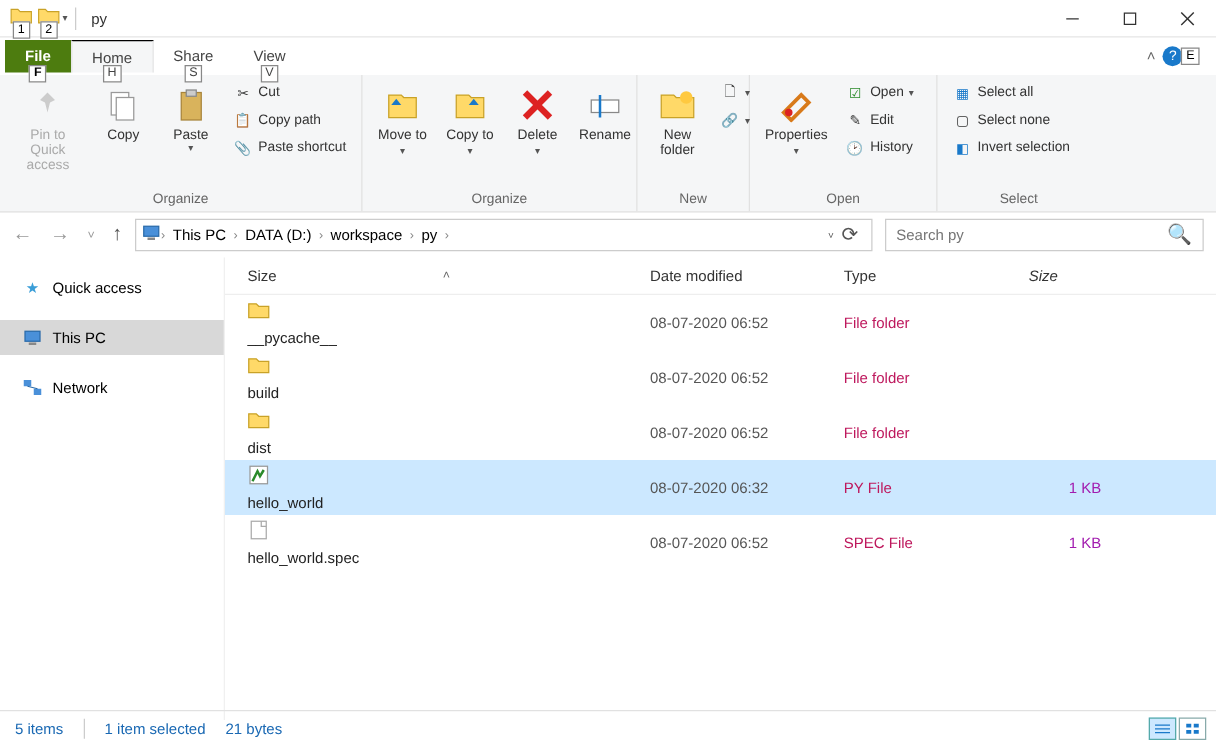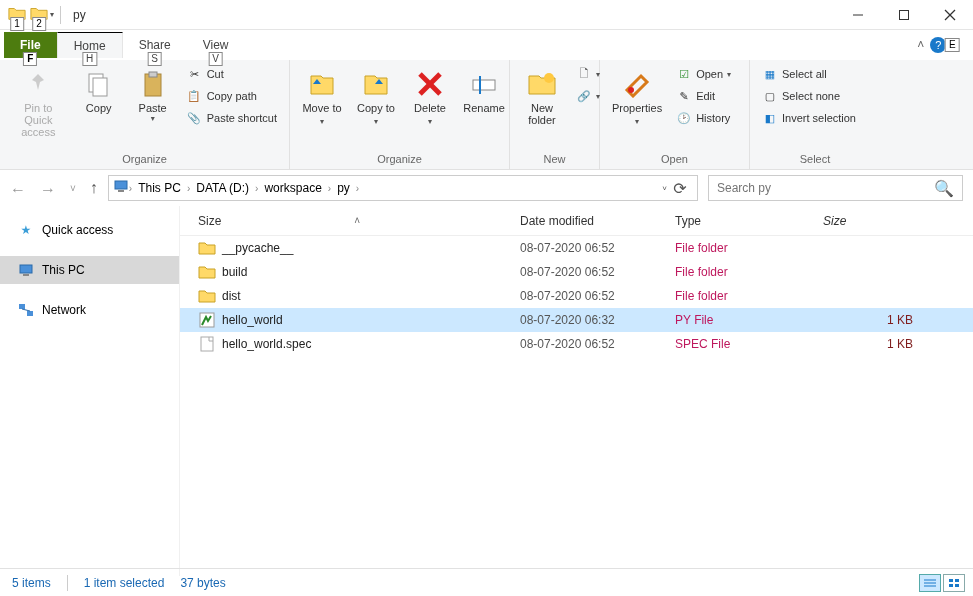--- a/index.html
+++ b/index.html
@@ -68,7 +68,7 @@
 .file-list { flex: 1; }
 .file-row { display: flex; align-items: center; padding: 3px 0 3px 18px; font-size: 12px; color: #222; }
 .file-row.selected { background: #cce8ff; }
-.file-cell-name { width: 322px; display: flex; align-items: center; gap: 6px; }
+.file-cell-name { width: 322px; display: flex; align-items: flex-start; gap: 6px; flex-direction: column; }
 .file-cell-date { width: 155px; color: #555; }
 .file-cell-type { width: 148px; color: #be185d; }
 .file-cell-size { width: 100px; text-align: right; color: #7f1d1d; padding-right: 10px; }

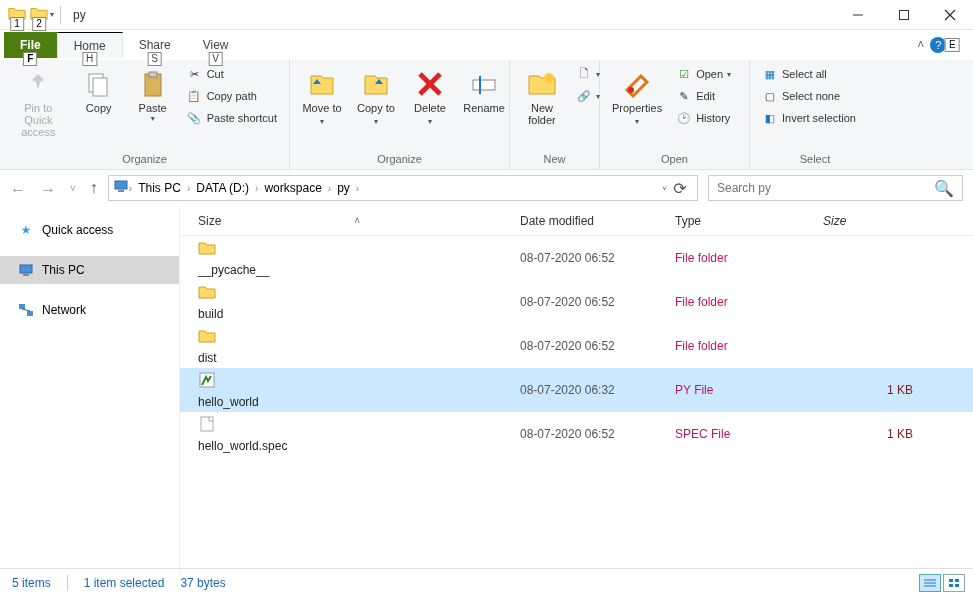--- a/index.html
+++ b/index.html
@@ -71,7 +71,7 @@
 .file-cell-name { width: 322px; display: flex; align-items: flex-start; gap: 6px; flex-direction: column; }
 .file-cell-date { width: 155px; color: #555; }
 .file-cell-type { width: 148px; color: #be185d; }
-.file-cell-size { width: 100px; text-align: right; color: #7f1d1d; padding-right: 10px; }
+.file-cell-size { width: 100px; text-align: center; color: #a21caf; padding-right: 10px; }
 .file-icon { width: 18px; height: 18px; display: flex; align-items: center; justify-content: center; }
 
 

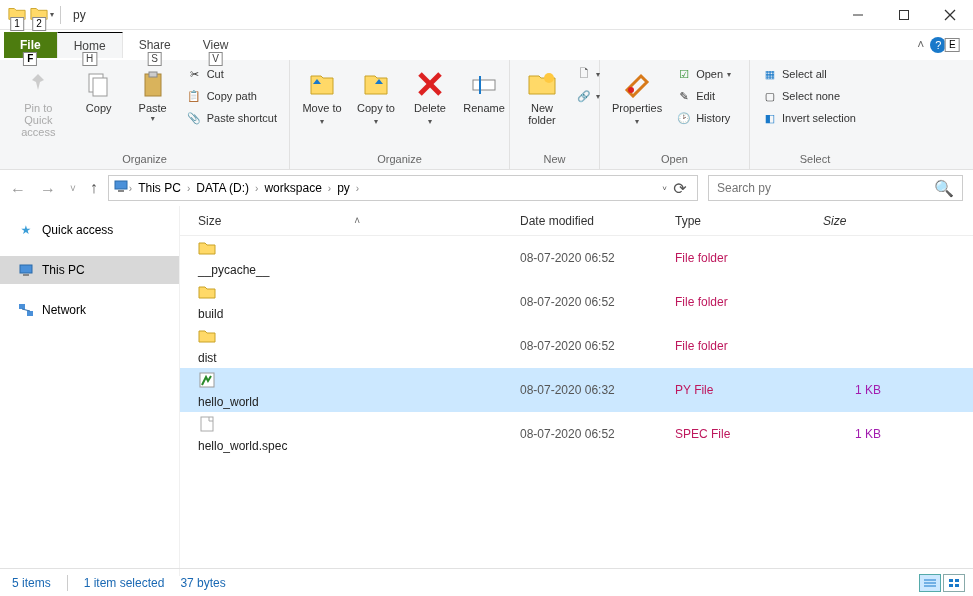--- a/index.html
+++ b/index.html
@@ -467,7 +467,7 @@
   <span>5 items</span>
   <span class="status-divider"></span>
   <span>1 item selected</span>
-  <span>37 bytes</span>
+  <span>21 bytes</span>
   <div class="view-toggle">
     <div class="view-btn active">
         <svg width="12" height="10">

